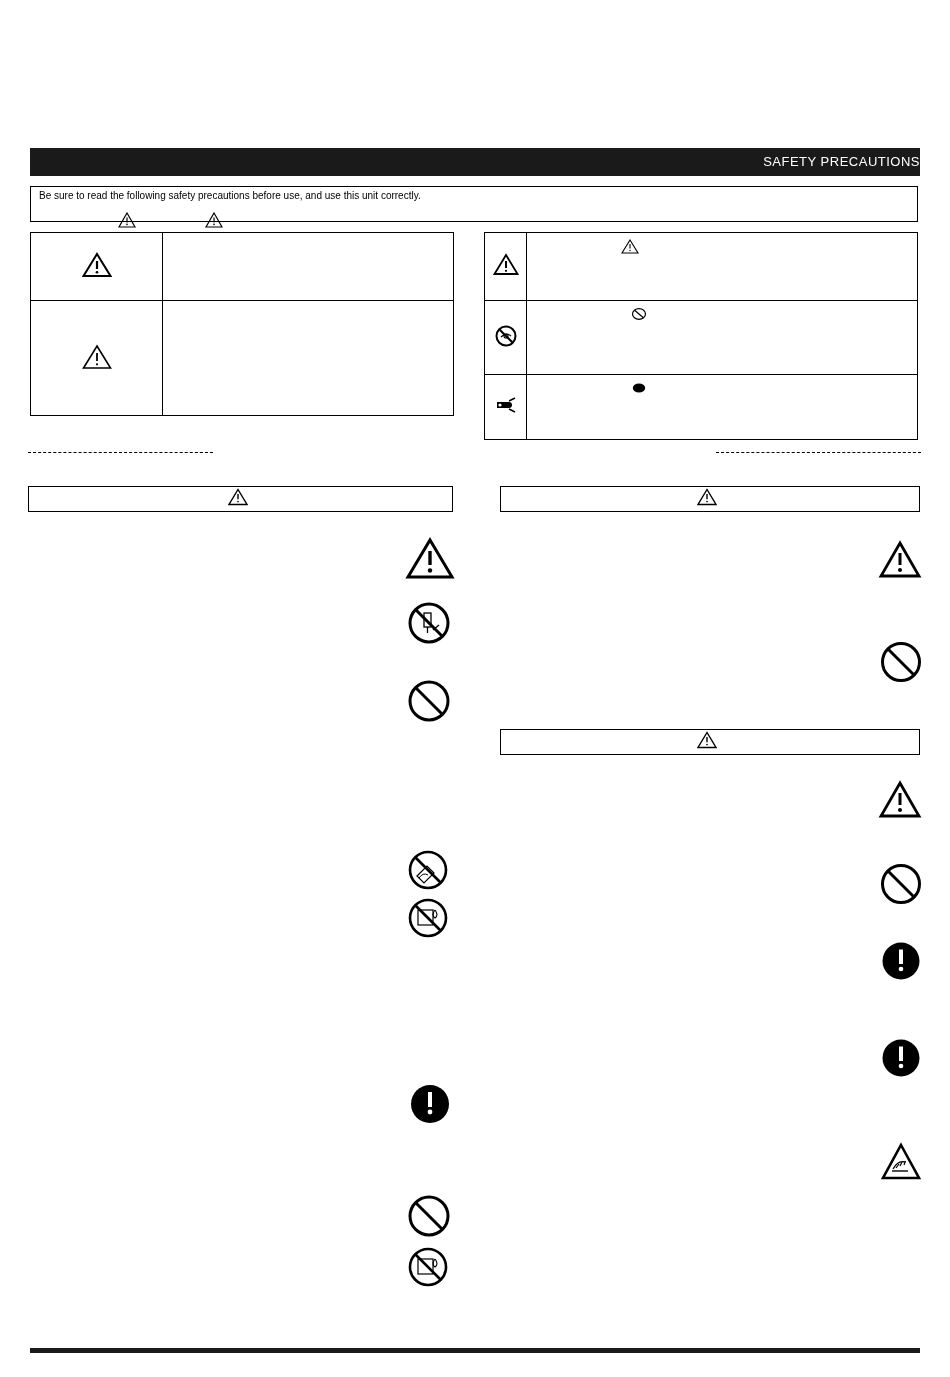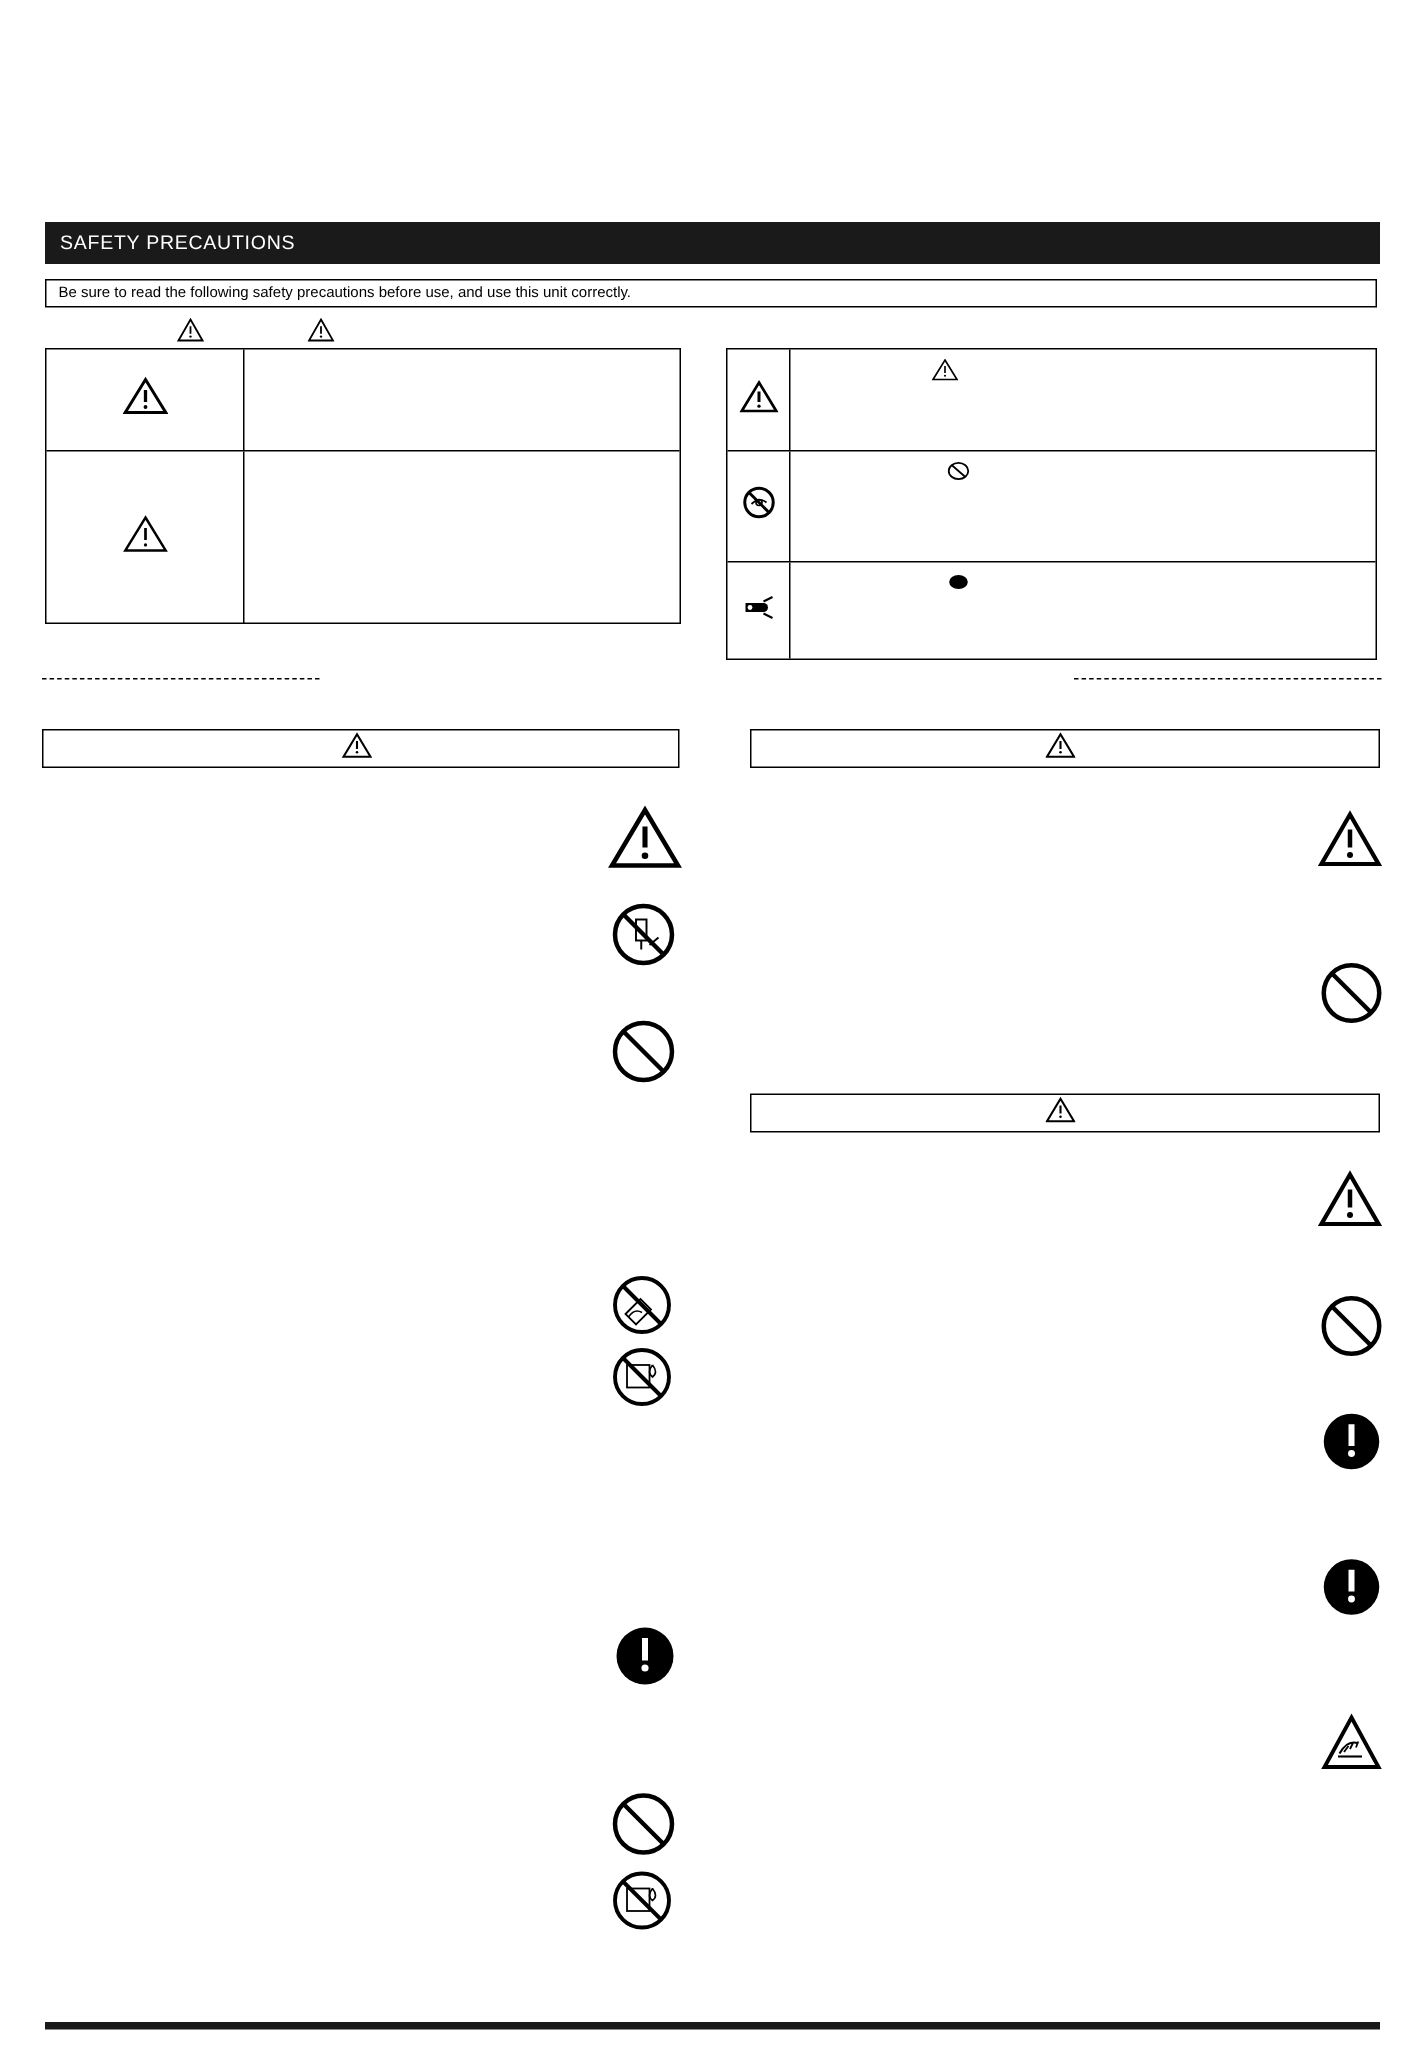--- a/index.html
+++ b/index.html
@@ -24,6 +24,7 @@
     width: 890px;
     height: 28px;
     background: #1a1a1a;
+    text-align: right;
   }
   .title-bar .title-text {
     color: #ffffff;

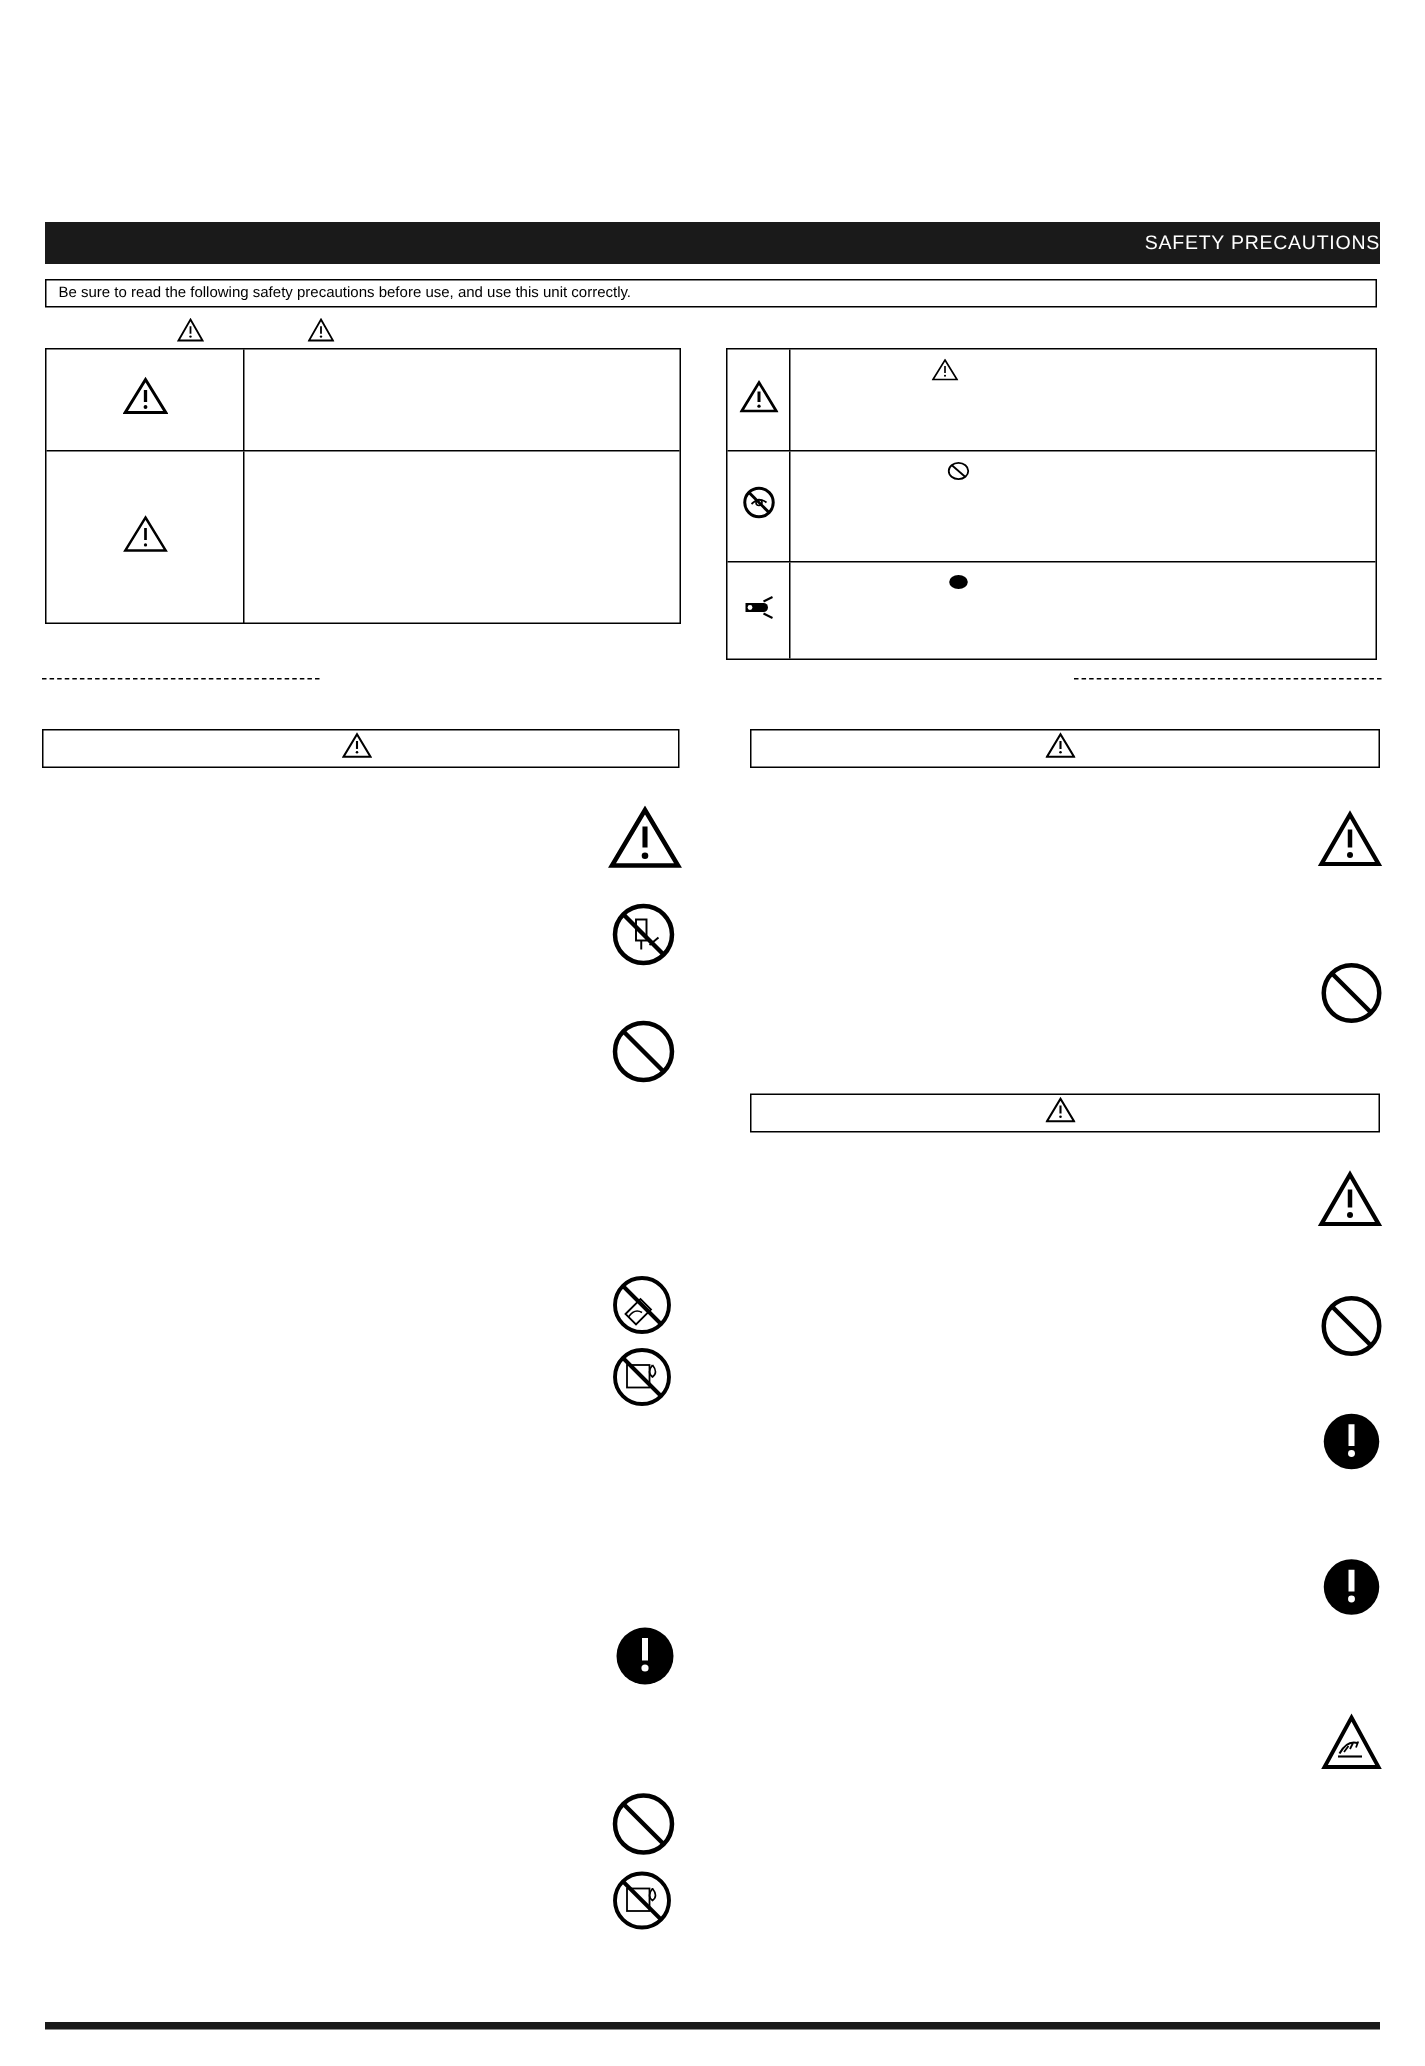--- a/index.html
+++ b/index.html
@@ -40,7 +40,7 @@
     left: 30px;
     top: 186px;
     width: 888px;
-    height: 19px;
+    height: 36px;
     border: 1px solid #000000;
     box-sizing: border-box;
   }

